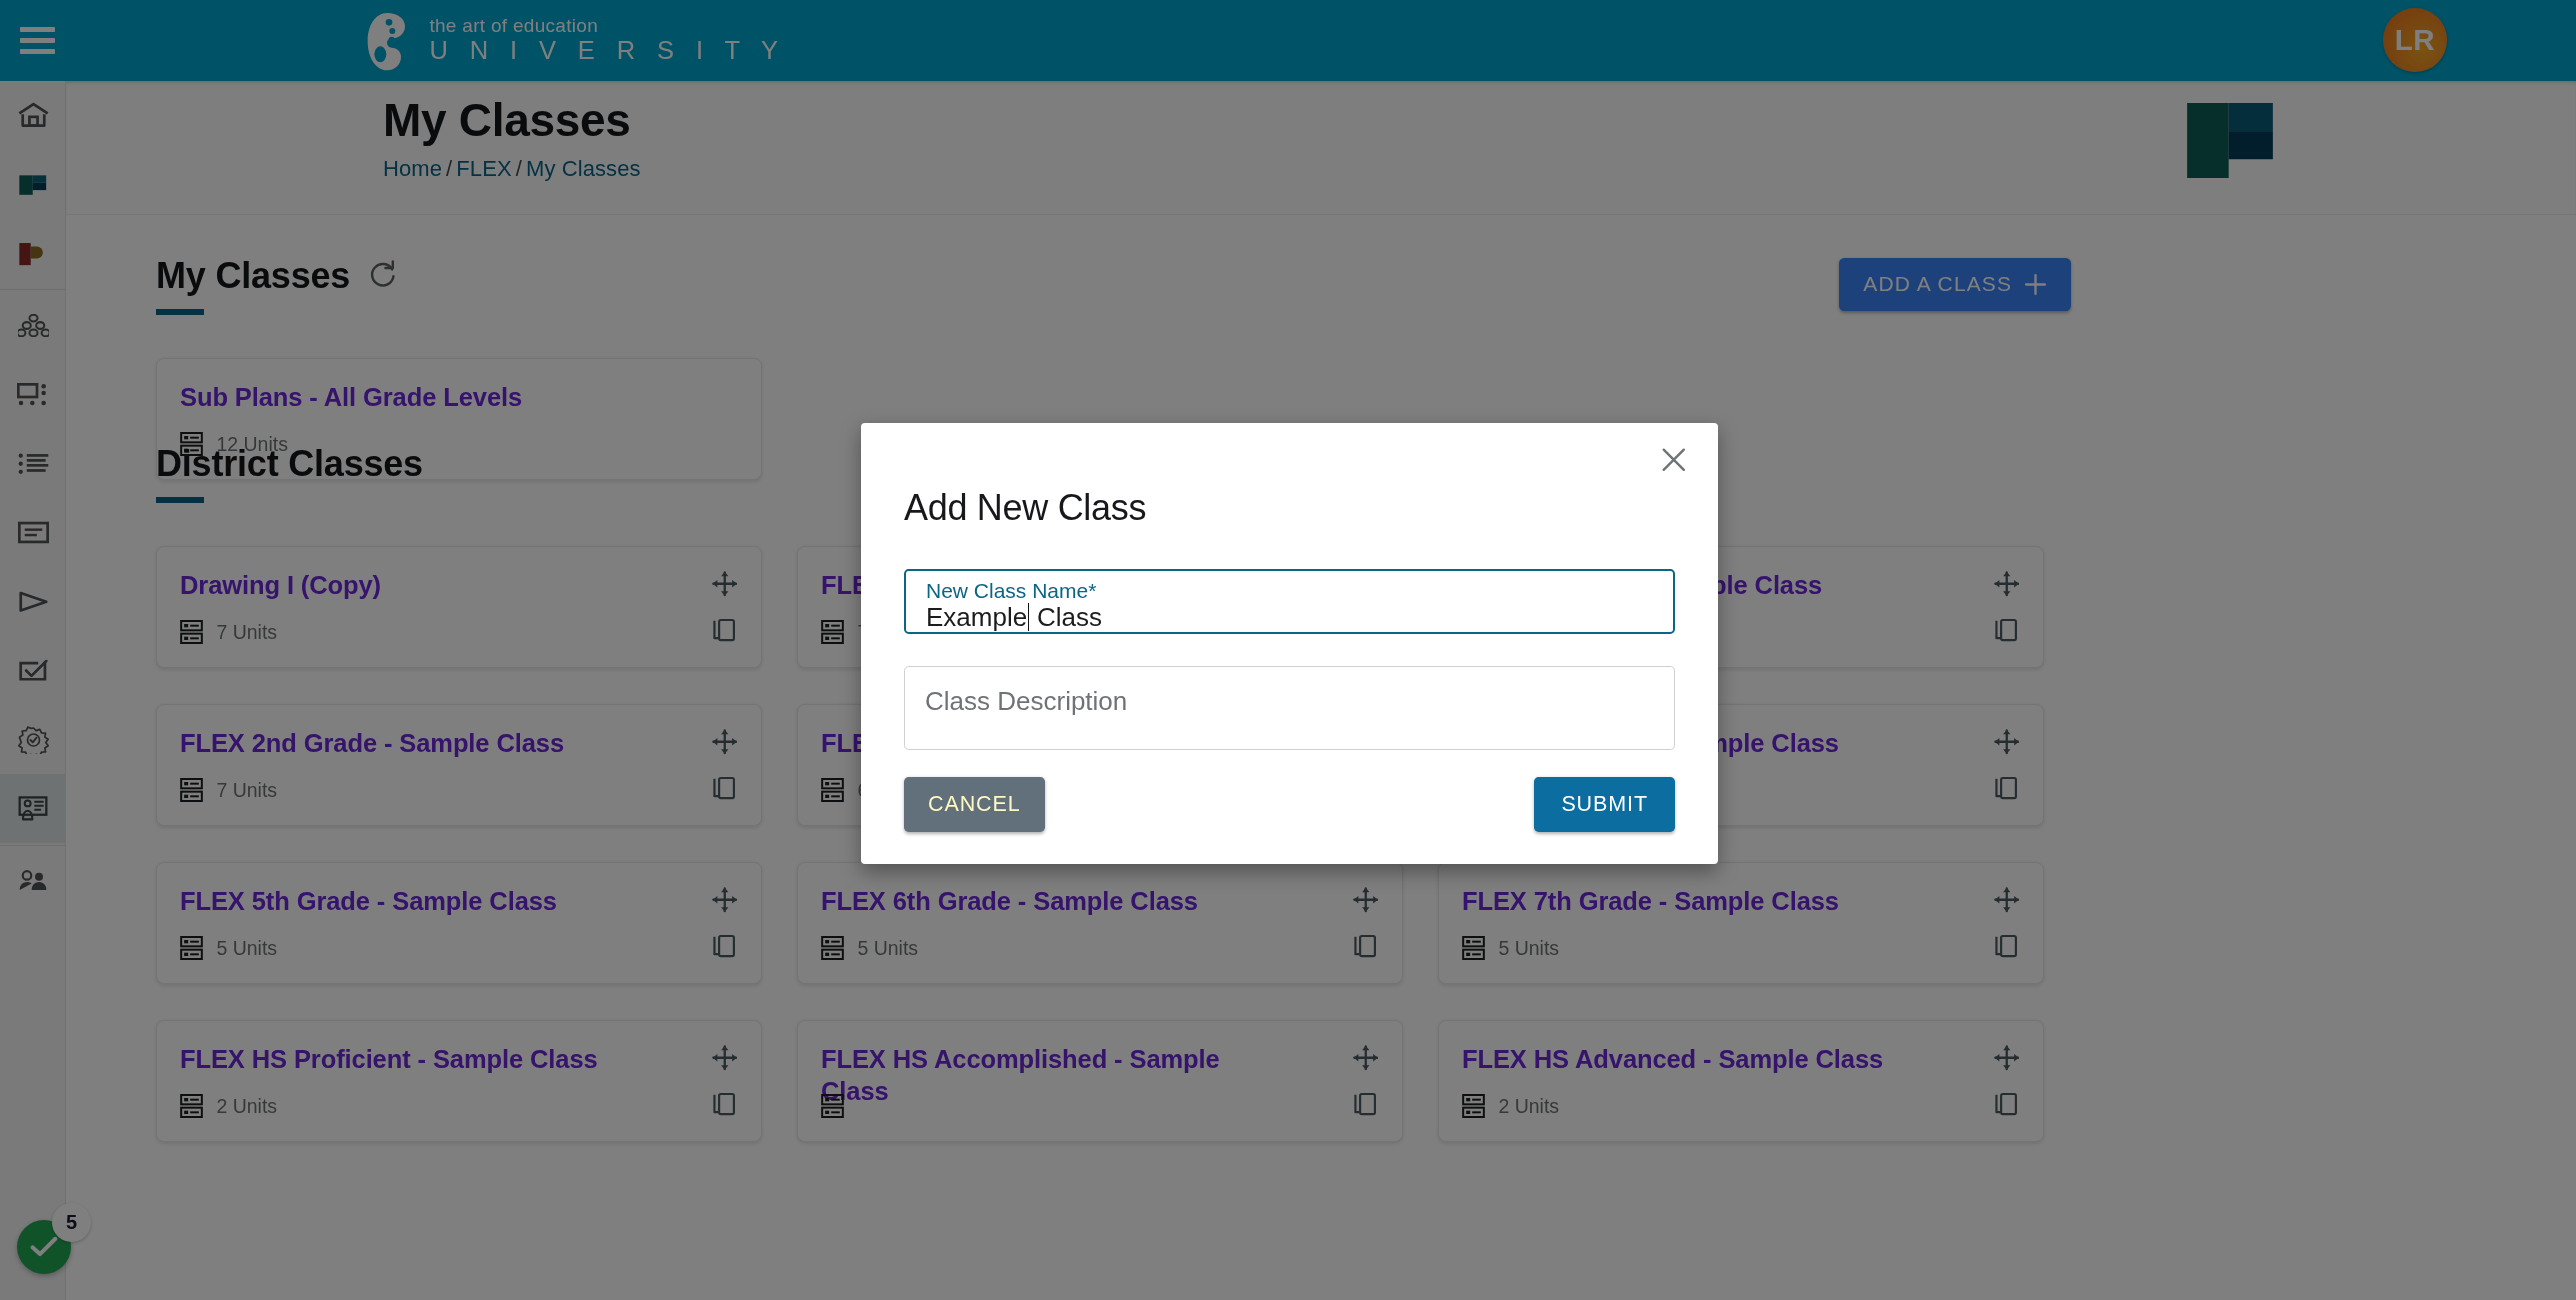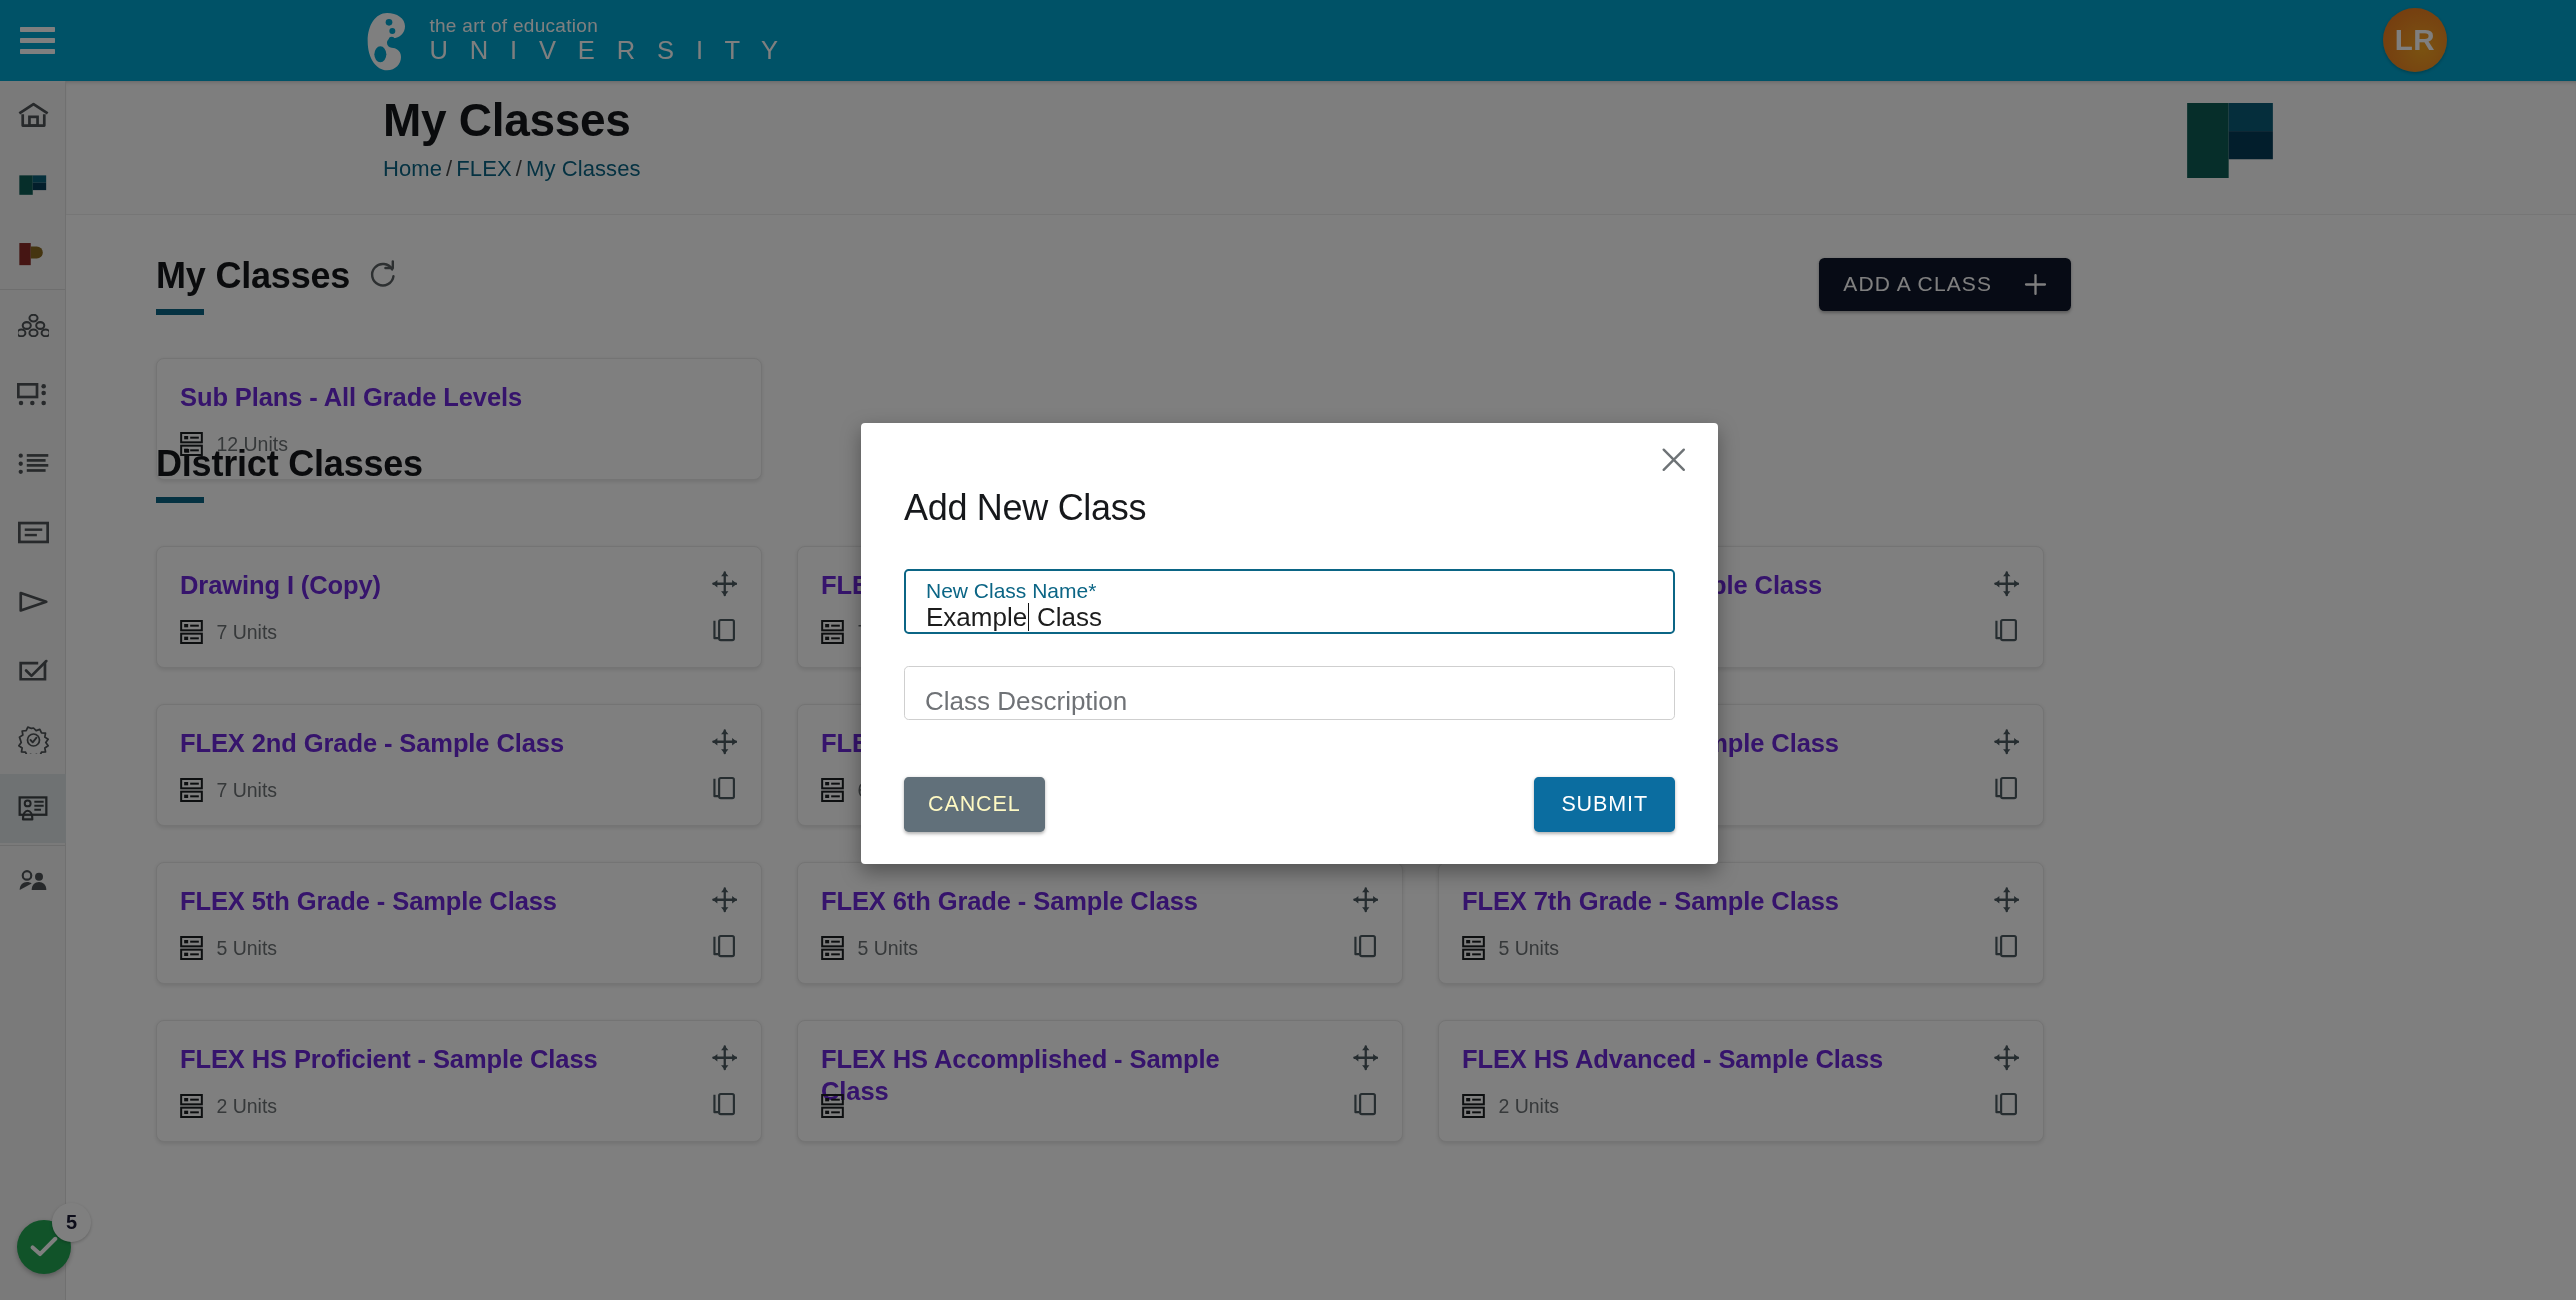--- a/index.html
+++ b/index.html
@@ -118,10 +118,10 @@
 
   #addclass {
     position: absolute; right: 0; top: 2.7px;
-    background: #0f172a; color: #fff;
+    background: #3b82f6; color: #fff;
     font-size: 21px; letter-spacing: 1.1px; font-weight: 400;
     padding: 14.8px 24px; border: none; border-radius: 5.4px;
-    display: flex; align-items: center; gap: 32px;
+    display: flex; align-items: center; gap: 12px;
     box-shadow: 0 1.3px 3.4px rgba(0,0,0,.3);
     cursor: pointer;
   }

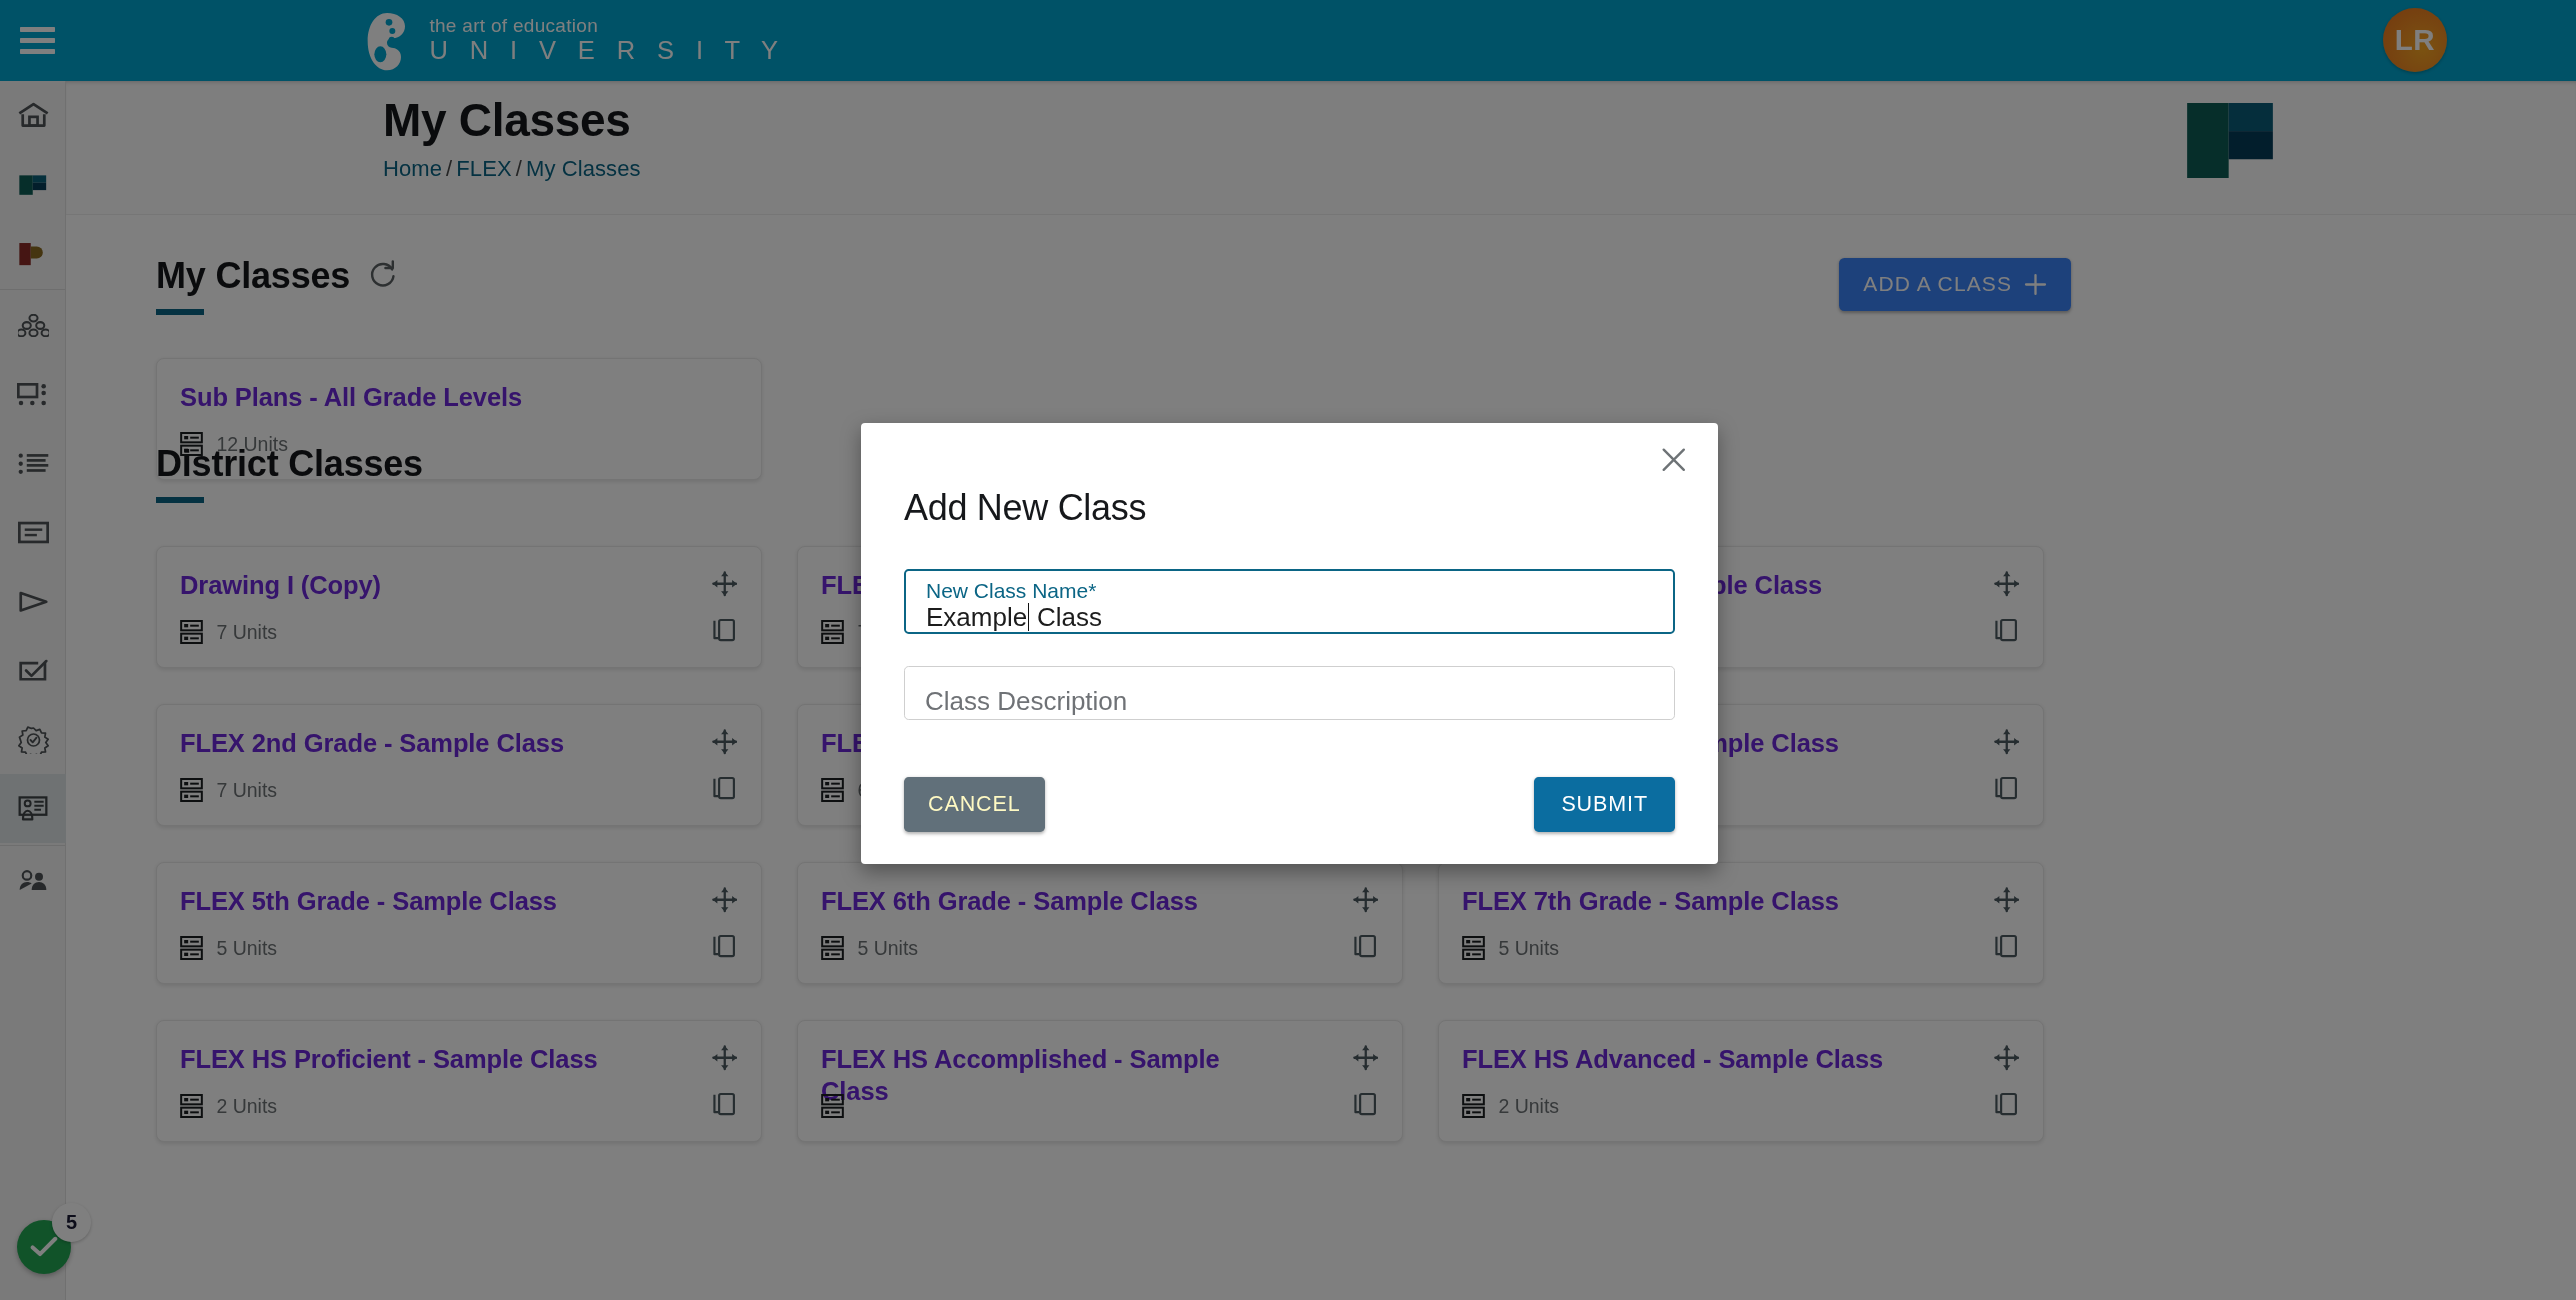--- a/index.html
+++ b/index.html
@@ -199,7 +199,7 @@
   .field2 {
     margin: 32px 43px 0 43px;
     border: 0.7px solid #cfcfcf; border-radius: 4.7px;
-    height: 54px; position: relative; background: #fff;
+    height: 84px; position: relative; background: #fff;
   }
   .field2 .fph {
     position: absolute; left: 20px; top: 19px;

